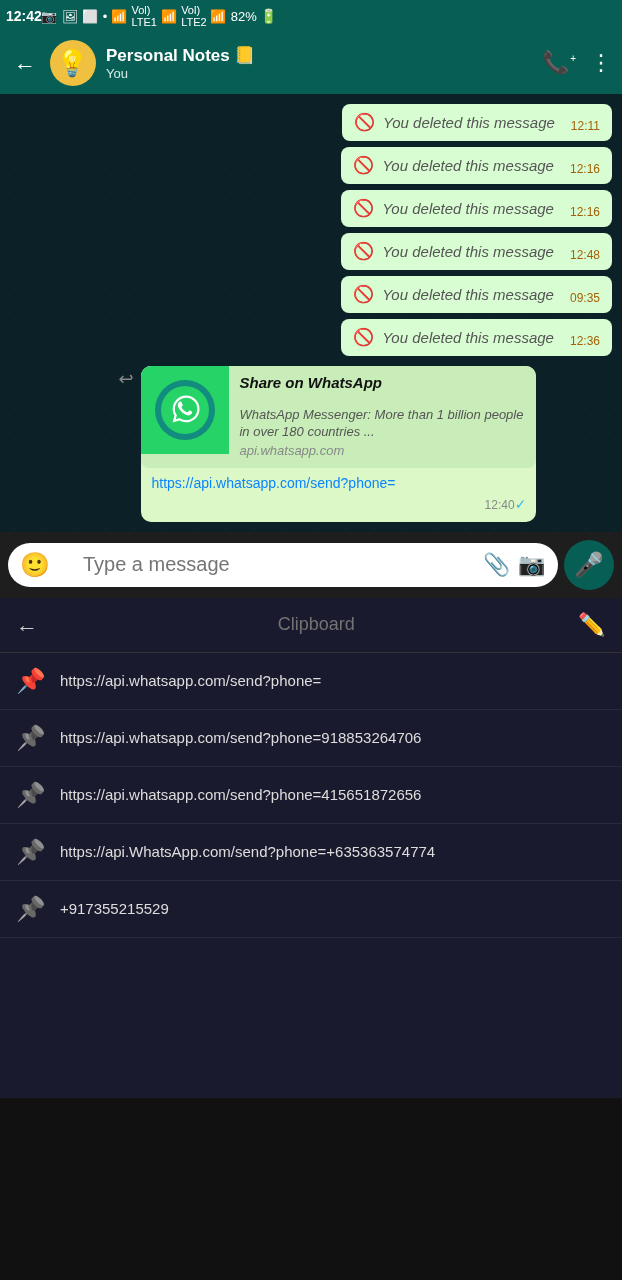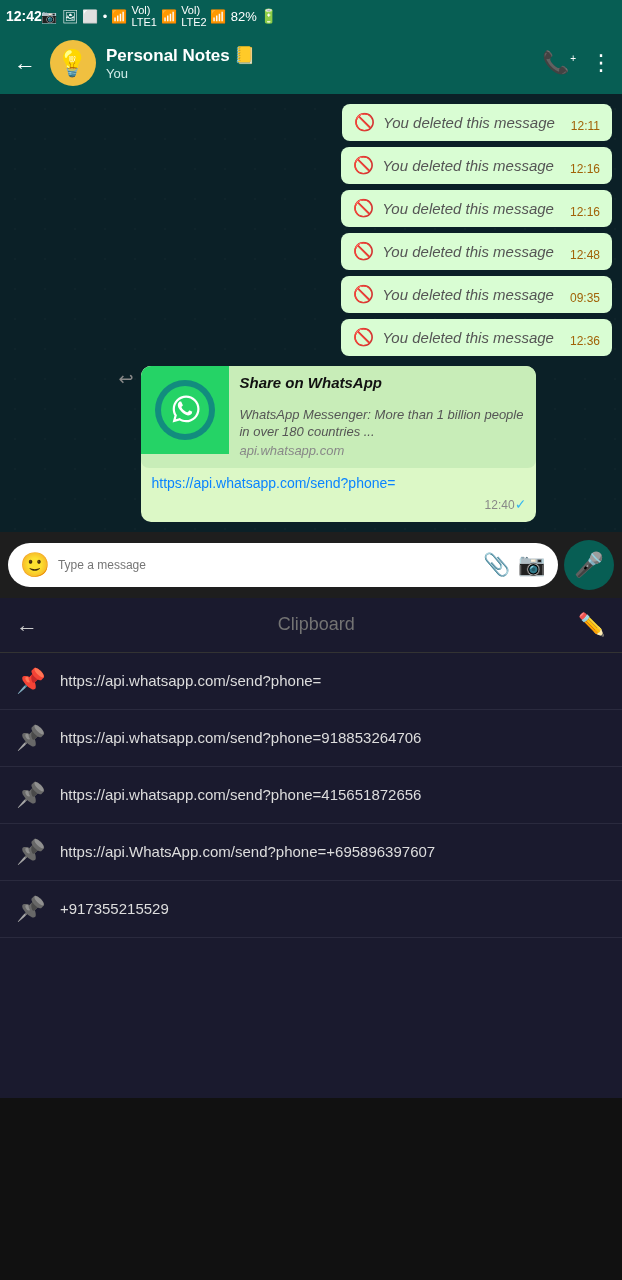--- a/index.html
+++ b/index.html
@@ -241,9 +241,10 @@
       flex: 1;
       border: none;
       outline: none;
-      font-size: 12px;
+      font-size: 20px;
       color: #333;
       background: transparent;
+      margin-left: 25px;
     }
     .attach-btn, .camera-btn {
       font-size: 22px;

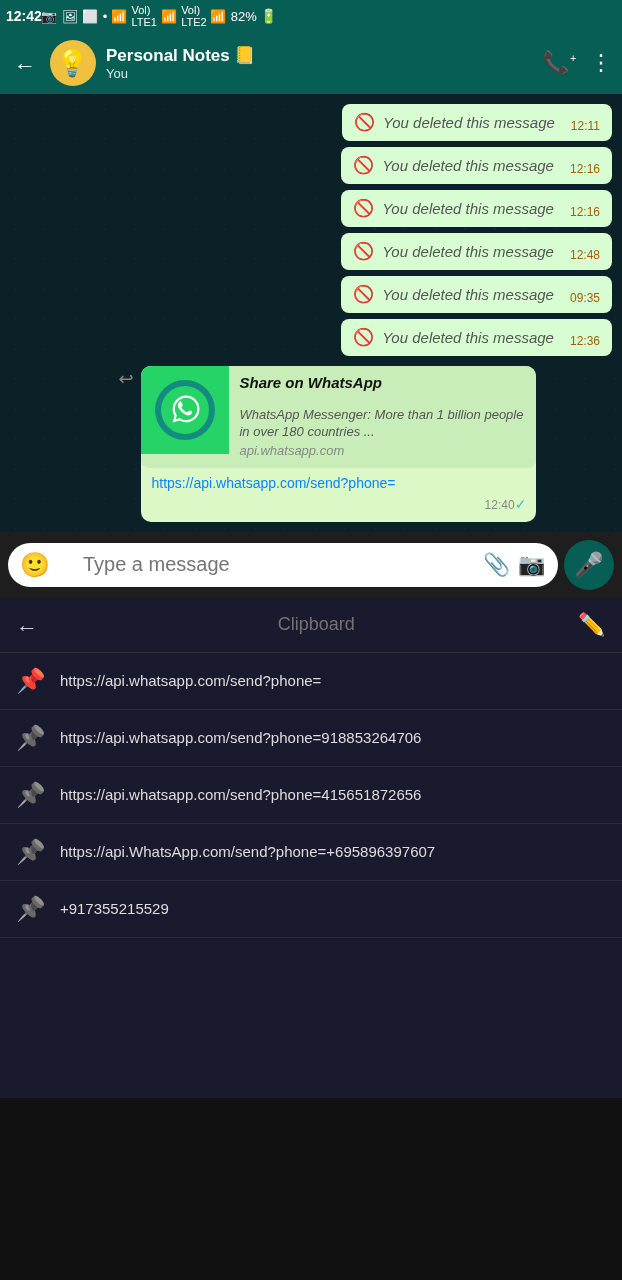--- a/index.html
+++ b/index.html
@@ -456,7 +456,7 @@
 
   <div class="clipboard-item">
     <span class="pin-icon" style="color: rgb(170, 170, 170); filter: grayscale(1);">📌</span>
-    <span class="clip-text">https://api.WhatsApp.com/send?phone=+695896397607</span>
+    <span class="clip-text">https://api.WhatsApp.com/send?phone=+635363574774</span>
   </div>
 
   <div class="clipboard-item">

